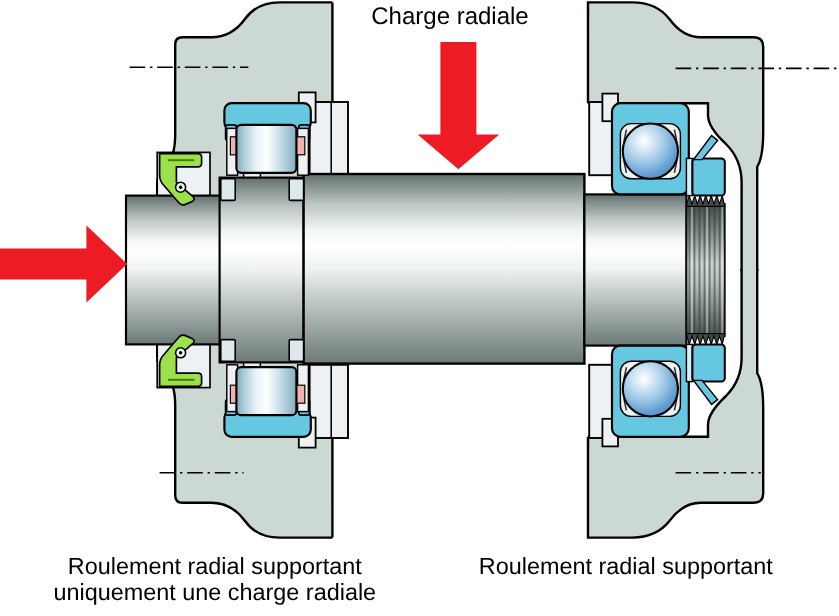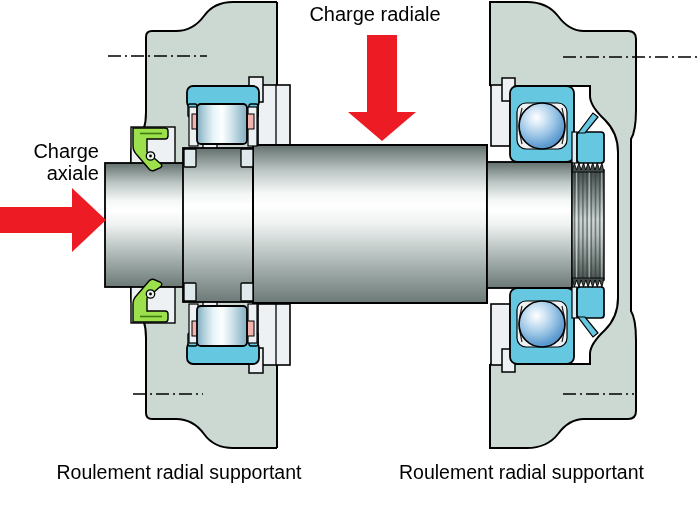--- a/index.html
+++ b/index.html
@@ -136,10 +136,6 @@
 
 <div class="lbl lbl-radial">Charge radiale</div>
 
-<div class="lbl lbl-axial">
-  <div>Charge</div>
-  <div>axiale</div>
-</div>
 
 <div class="caption cap-left">
   <div>Roulement radial supportant</div>

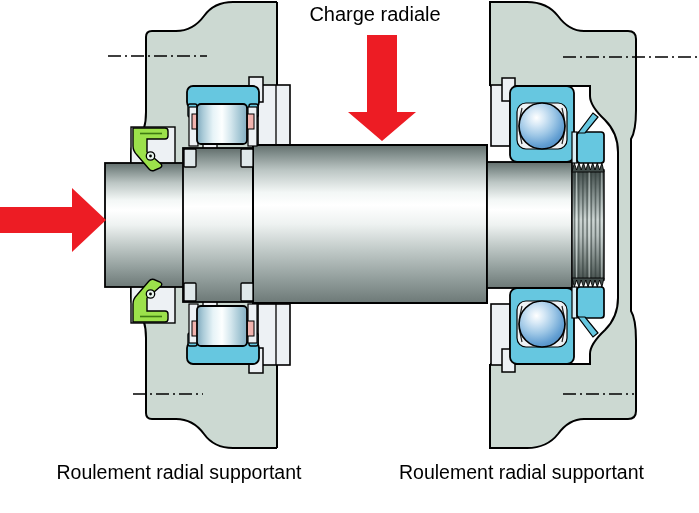--- a/index.html
+++ b/index.html
@@ -139,6 +139,7 @@
 
 <div class="caption cap-left">
   <div>Roulement radial supportant</div>
+  <div>uniquement une charge radiale</div>
 </div>
 
 <div class="caption cap-right">

